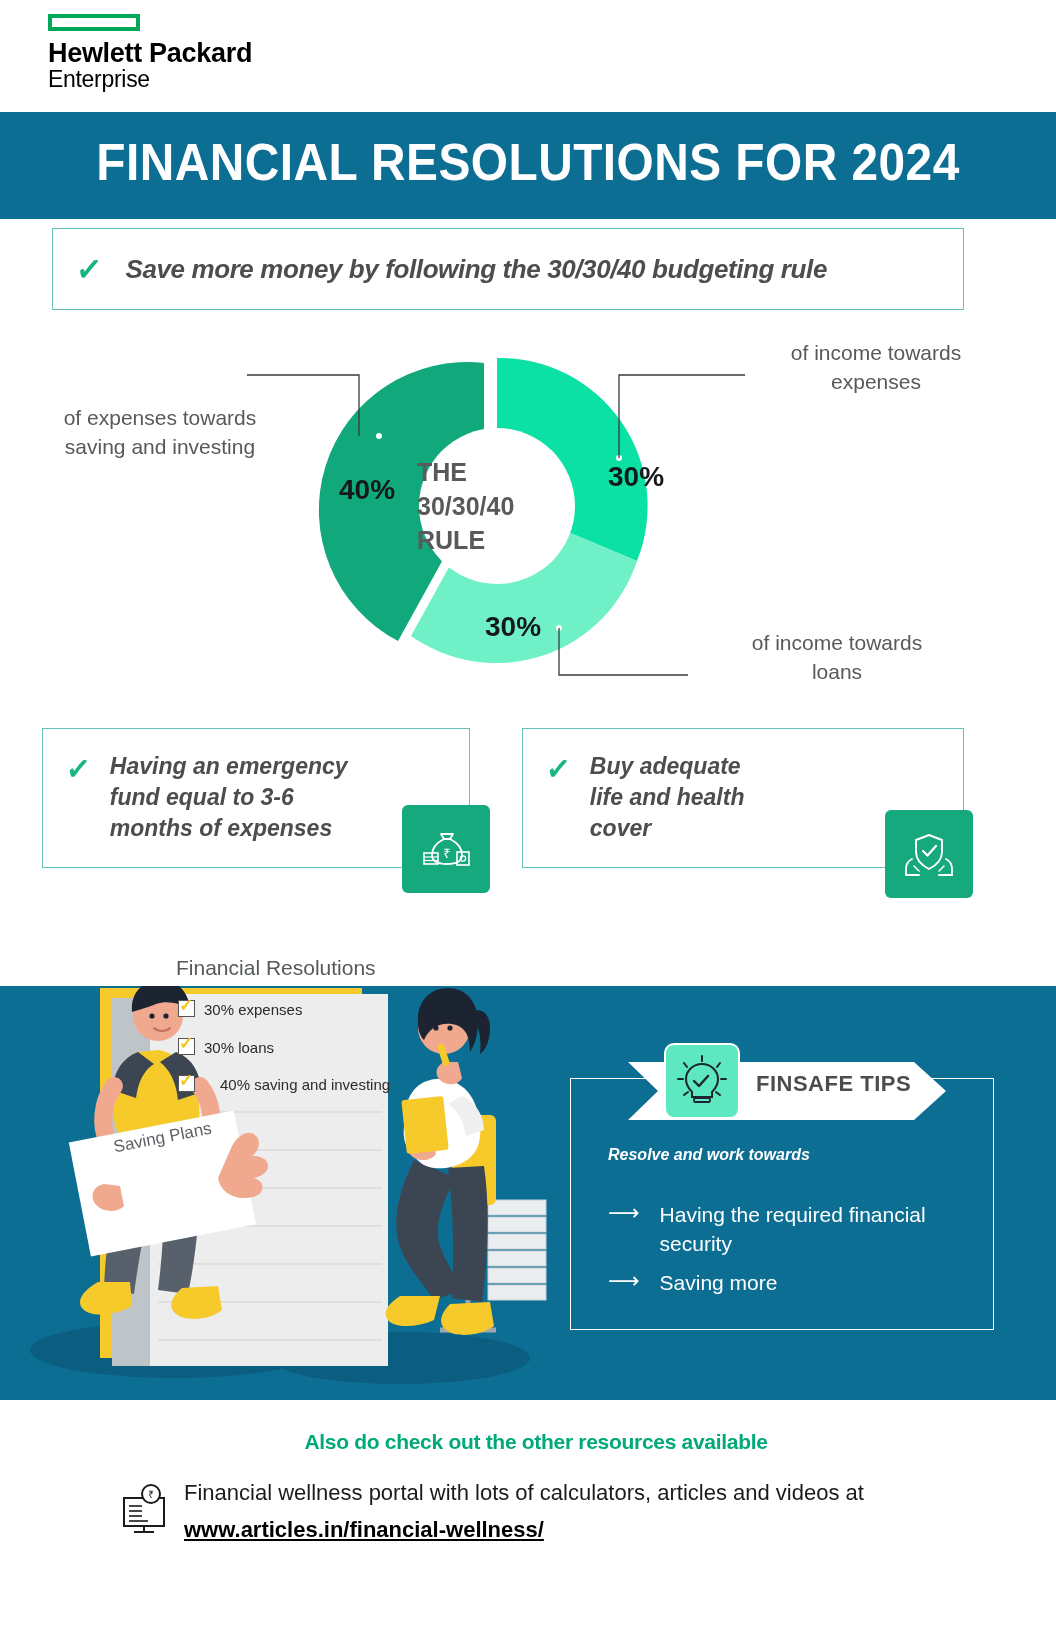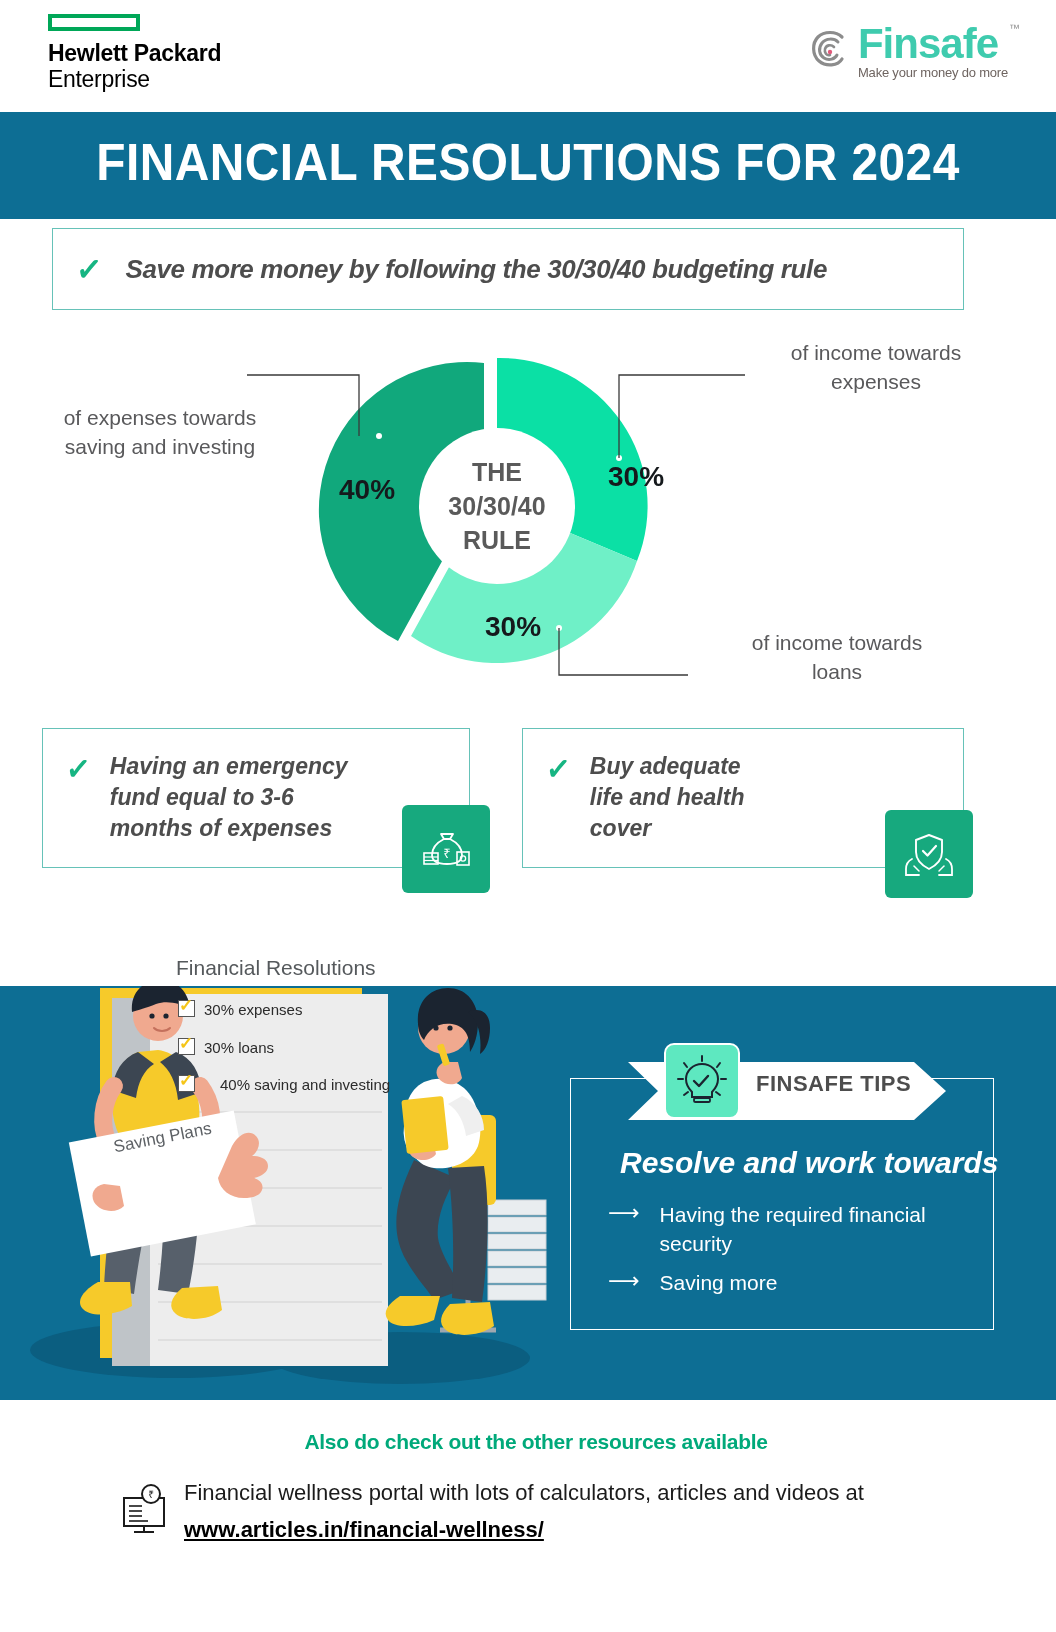--- a/index.html
+++ b/index.html
@@ -33,7 +33,7 @@
   .hpe-name {
     font-family: "Liberation Sans", sans-serif;
     font-weight: bold;
-    font-size: 23px;
+    font-size: 27px;
     line-height: 26px;
     color: #000000;
     letter-spacing: -0.3px;

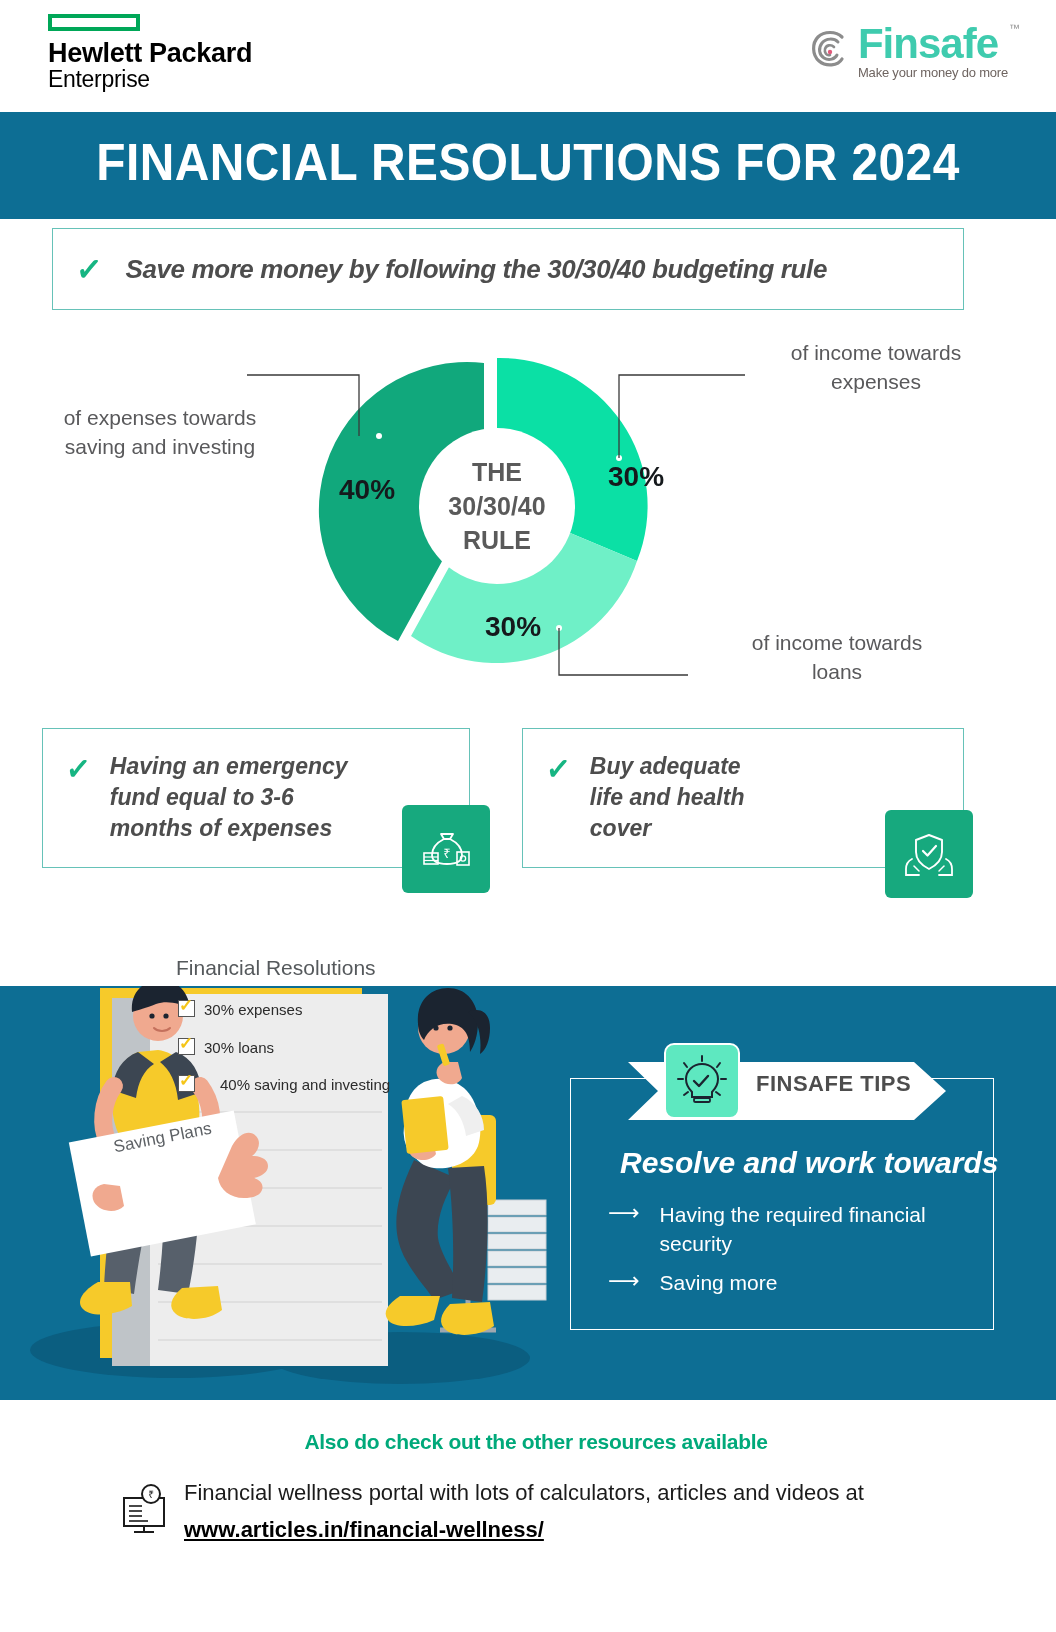--- a/index.html
+++ b/index.html
@@ -370,21 +370,6 @@
     <div class="hpe-sub">Enterprise</div>
   </div>
 
-  <div class="finsafe-logo">
-    <span class="fs-mark">
-      <svg width="44" height="48" viewBox="0 0 44 48">
-        <path d="M34 9 C28 3 16 3 10 9 C4 15 4 27 11 33 C18 39 30 38 34 31" fill="none" stroke="#8C8C8C" stroke-width="3.2" stroke-linecap="round"></path>
-        <path d="M30 14 C26 10 18 10 14 15 C10 20 11 27 16 30 C21 33 27 31 29 27" fill="none" stroke="#8C8C8C" stroke-width="3" stroke-linecap="round"></path>
-        <path d="M26 19 C23 16 18 17 17 21 C16 25 19 28 22 27" fill="none" stroke="#8C8C8C" stroke-width="2.6" stroke-linecap="round"></path>
-        <circle cx="22" cy="24" r="2.2" fill="#E05A7A"></circle>
-      </svg>
-    </span>
-    <div class="fs-textwrap">
-      <div class="fs-word">Finsafe</div>
-      <div class="fs-tm">™</div>
-      <div class="fs-tag">Make your money do more</div>
-    </div>
-  </div>
 </div>
 
 <div class="title-band"></div>

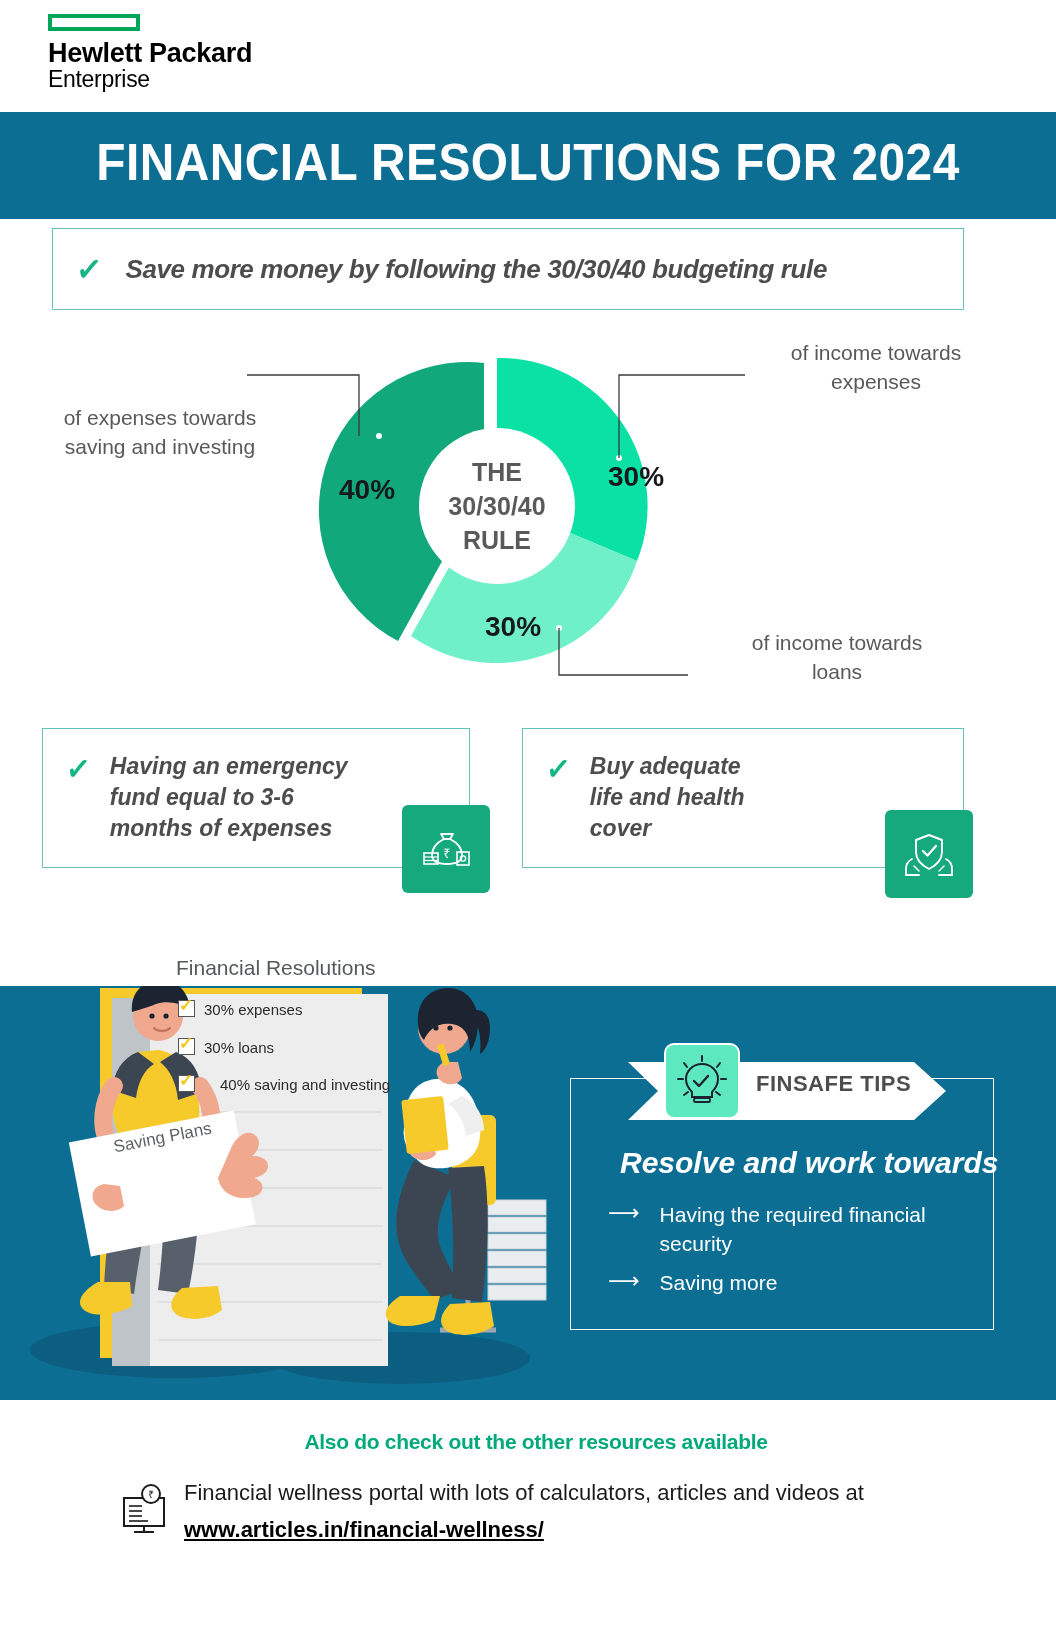--- a/index.html
+++ b/index.html
@@ -139,7 +139,7 @@
     position: absolute;
     left: 50%; top: 50%;
     transform: translate(-50%, -50%);
-    text-align: center;
+    text-align: left;
     font-family: "Liberation Sans", sans-serif;
     font-weight: bold;
     font-size: 25px;

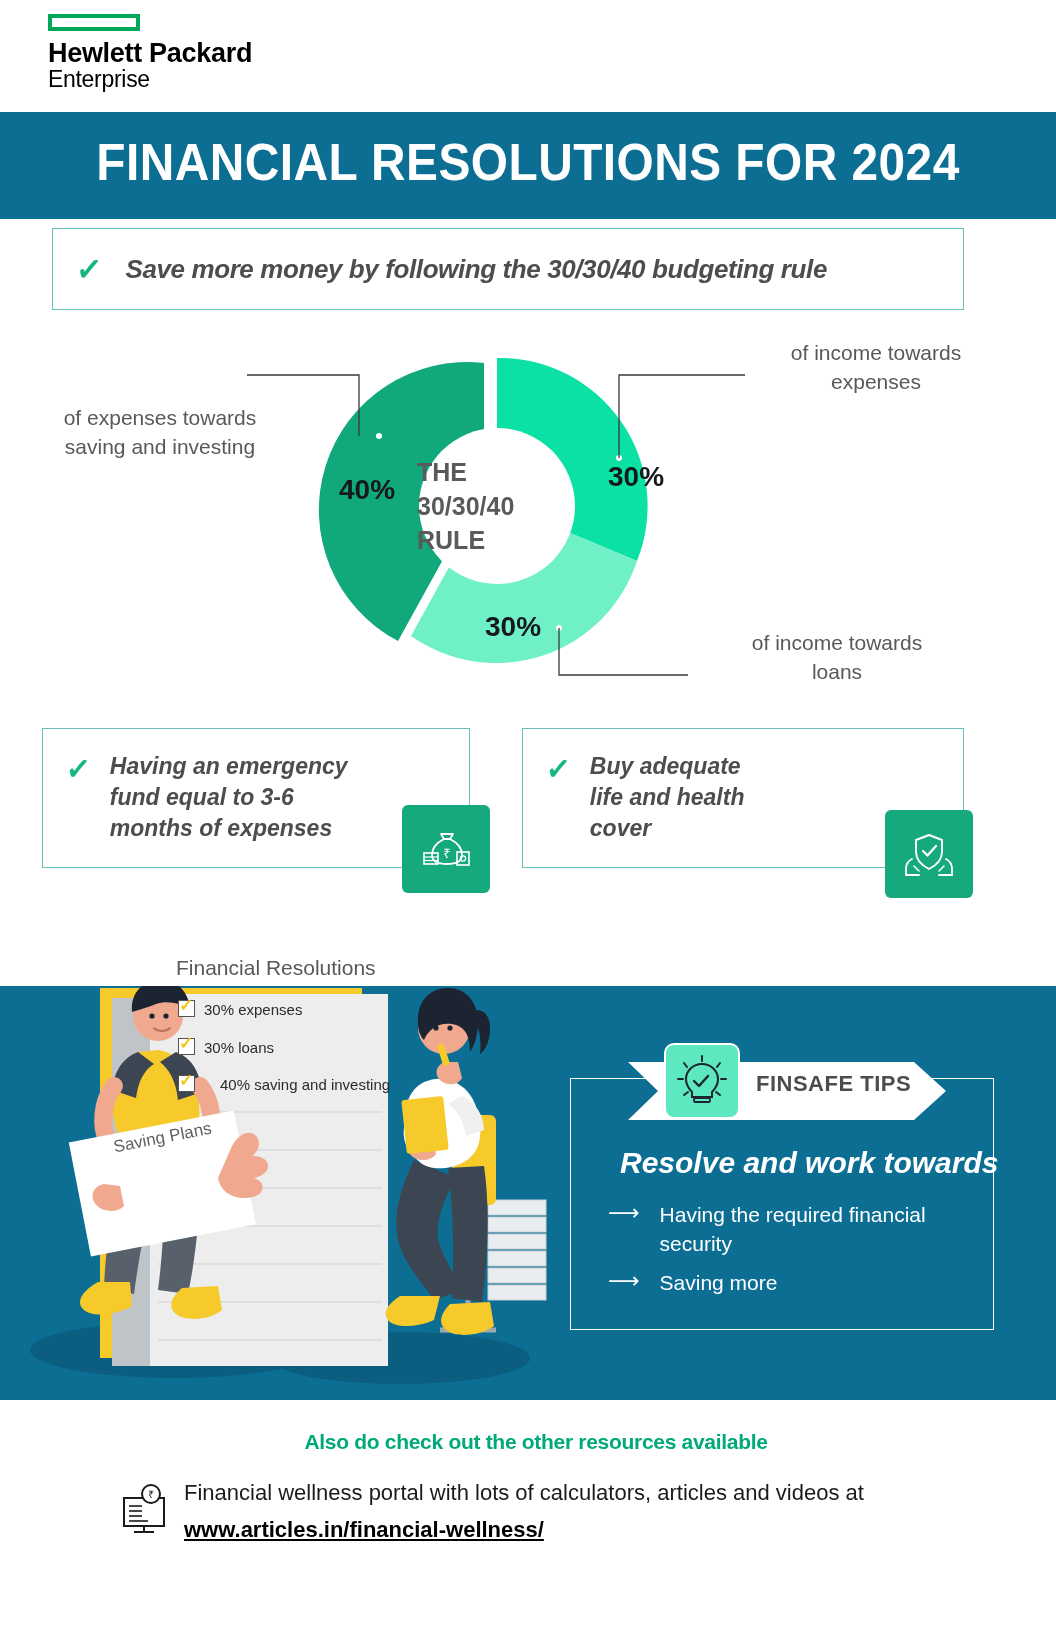--- a/index.html
+++ b/index.html
@@ -302,9 +302,8 @@
     font-family: "Liberation Sans", sans-serif;
     font-weight: bold;
     font-style: italic;
-    font-size: 30px;
+    font-size: 16px;
     color: #FFFFFF;
-    margin-left: 12px;
   }
   .tip-row {
     position: absolute;

